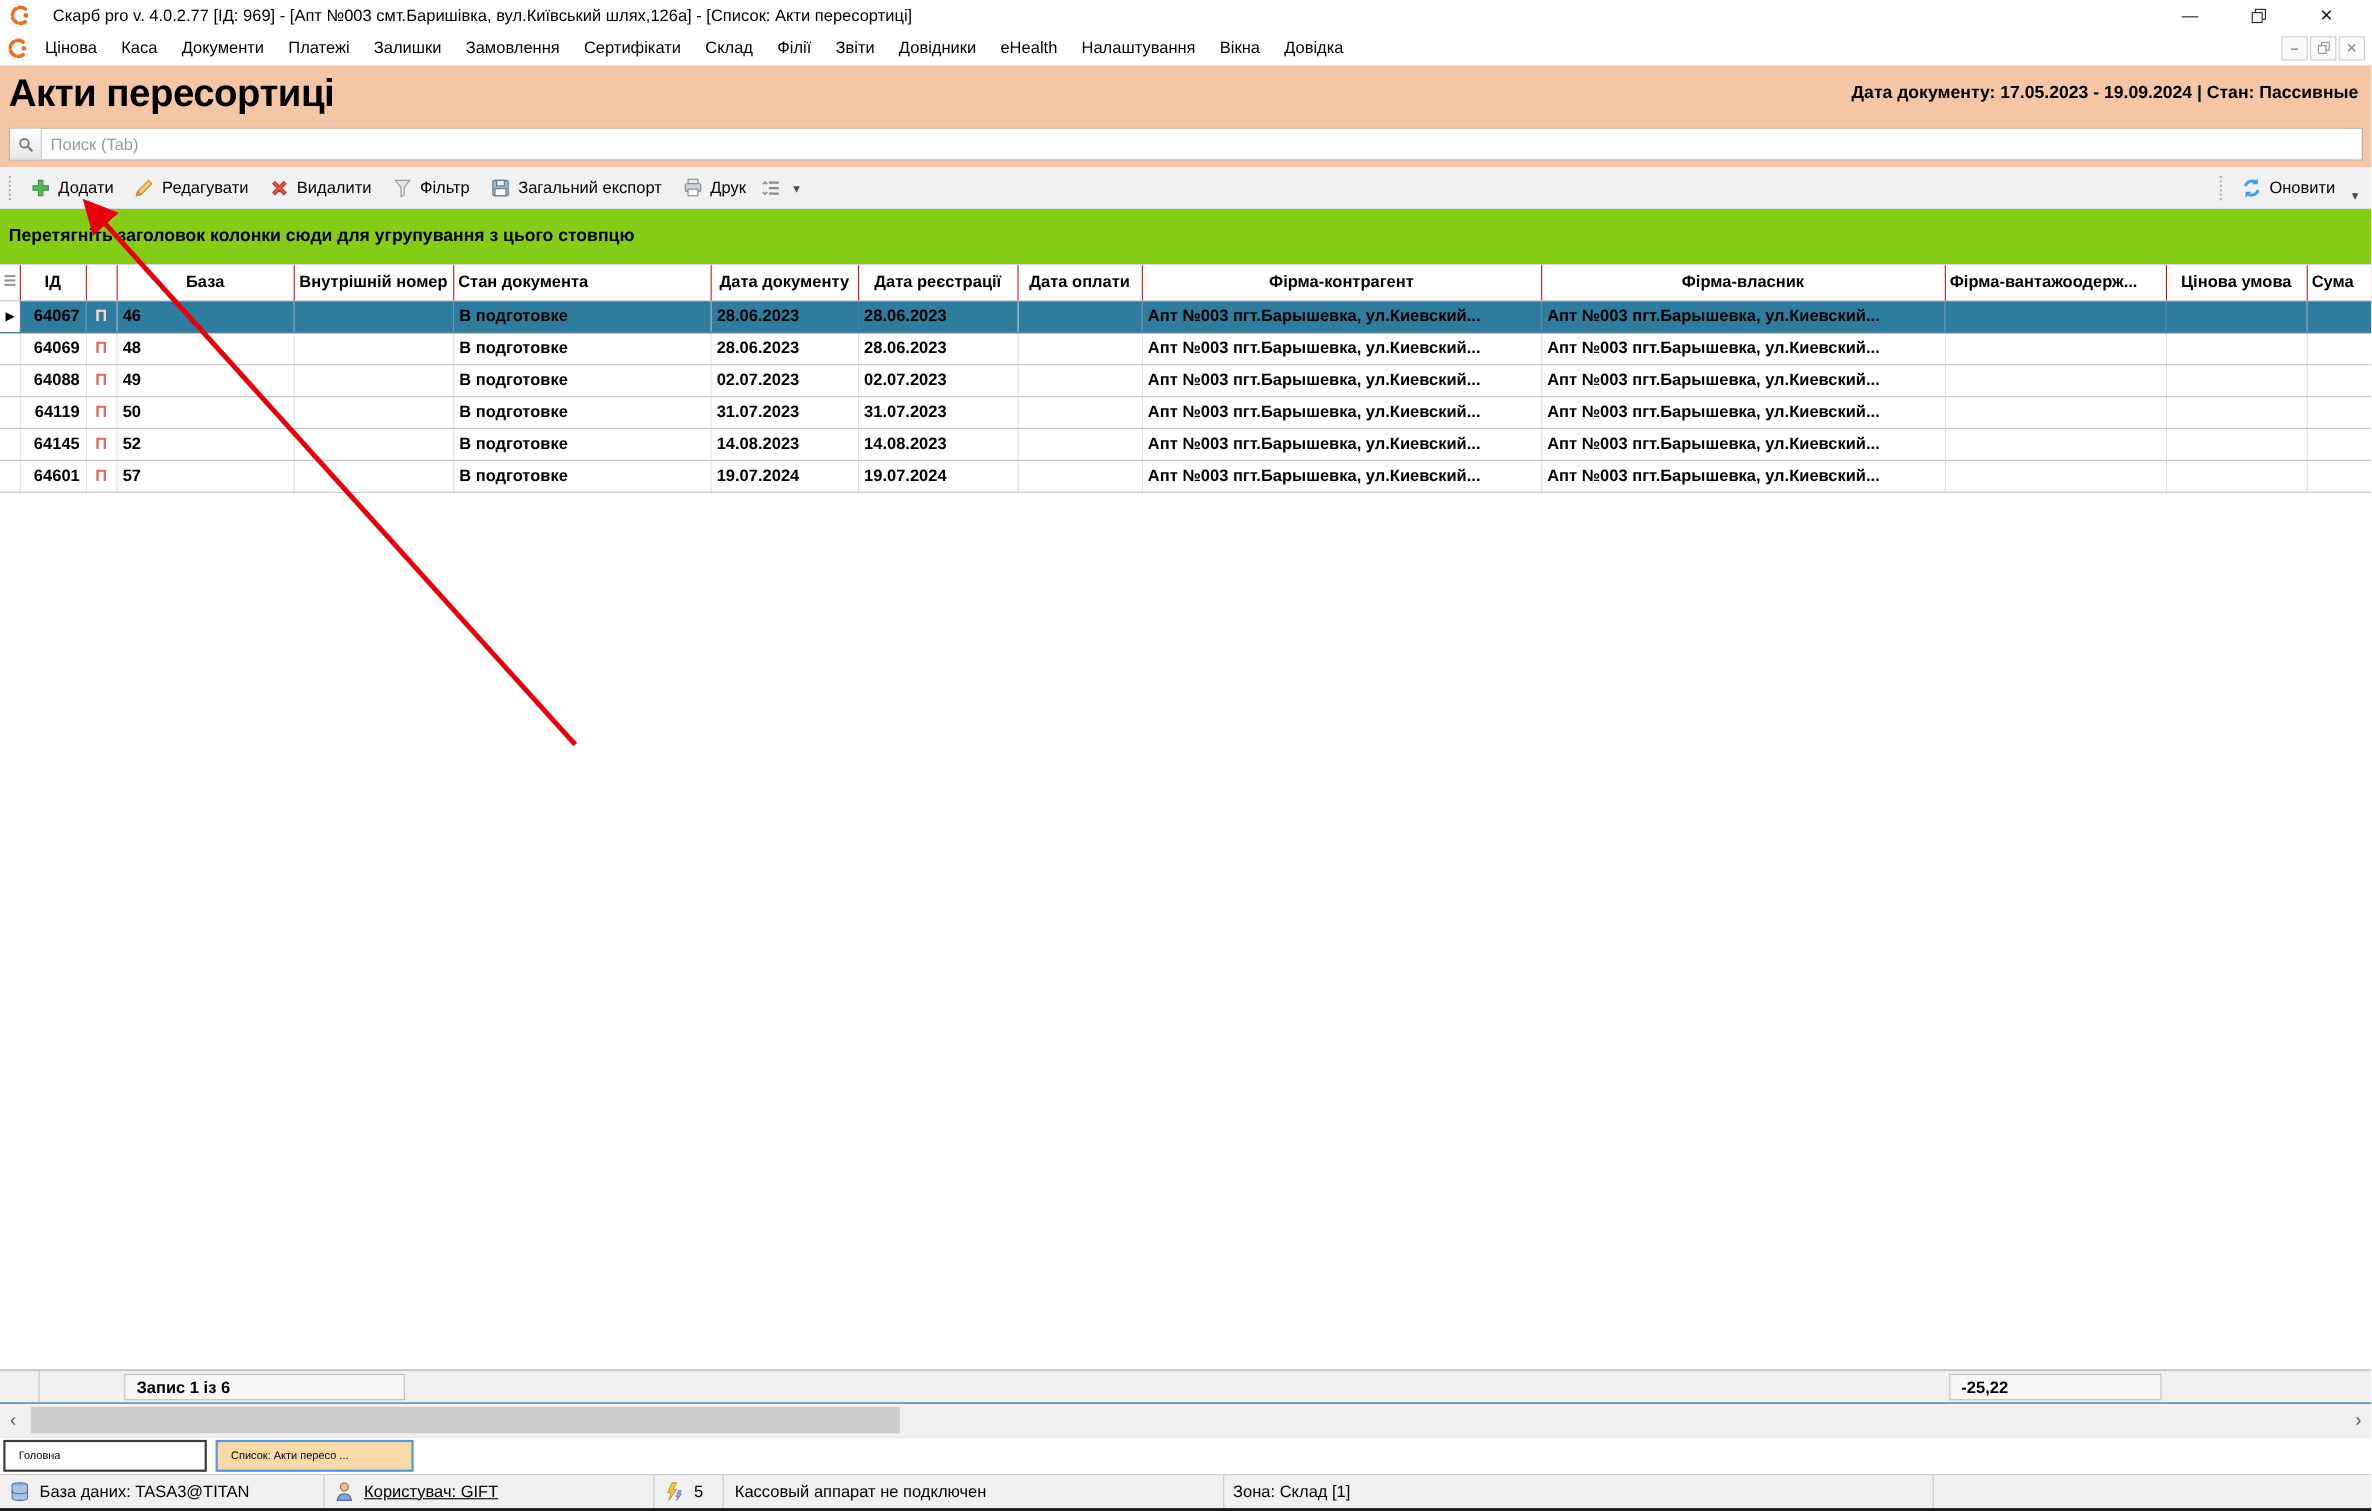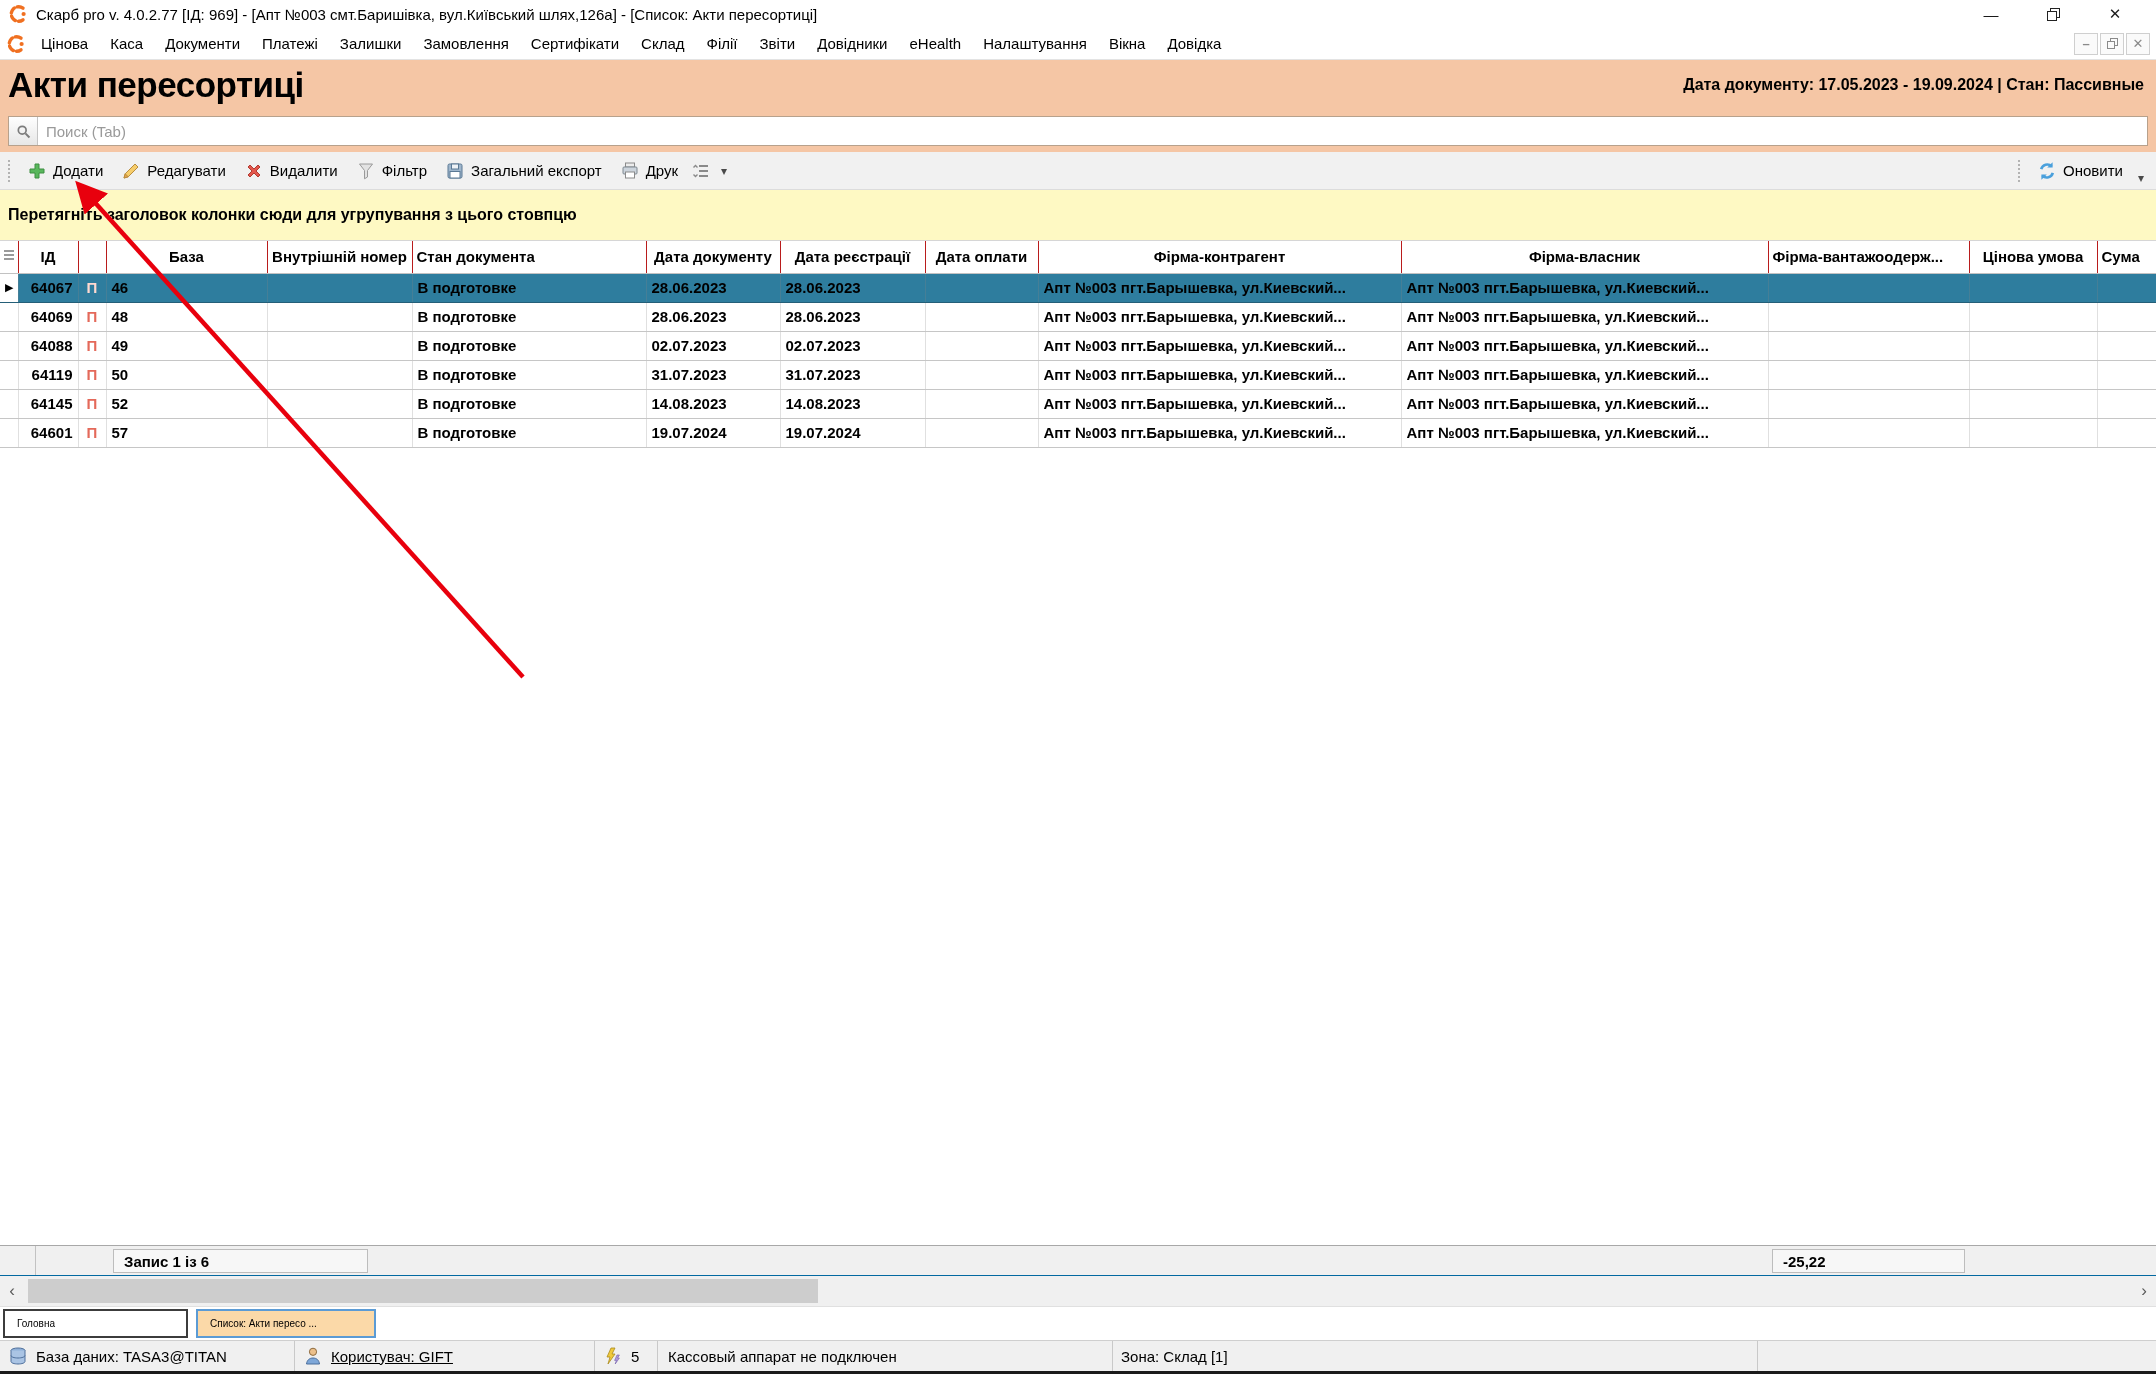--- a/index.html
+++ b/index.html
@@ -8,7 +8,7 @@
   .app { position:relative; width:2156px; height:1374px; overflow:hidden; display:flex; flex-direction:column; background:#fff; }
 
   
-  .titlebar { height:28px; display:flex; align-items:center; padding:0 10px 0 8px; font-size:15px; gap:8px; background:#fff; }
+  .titlebar { height:28px; display:flex; align-items:center; padding:0 10px 0 8px; font-size:15px; gap:20px; background:#fff; }
   .titlebar .title-text { white-space:nowrap; }
   .win-controls { margin-left:auto; display:flex; align-items:center; gap:0; }
   .win-btn { width:62px; height:26px; display:flex; align-items:center; justify-content:center; font-size:15px; color:#1a1a1a; cursor:default; }

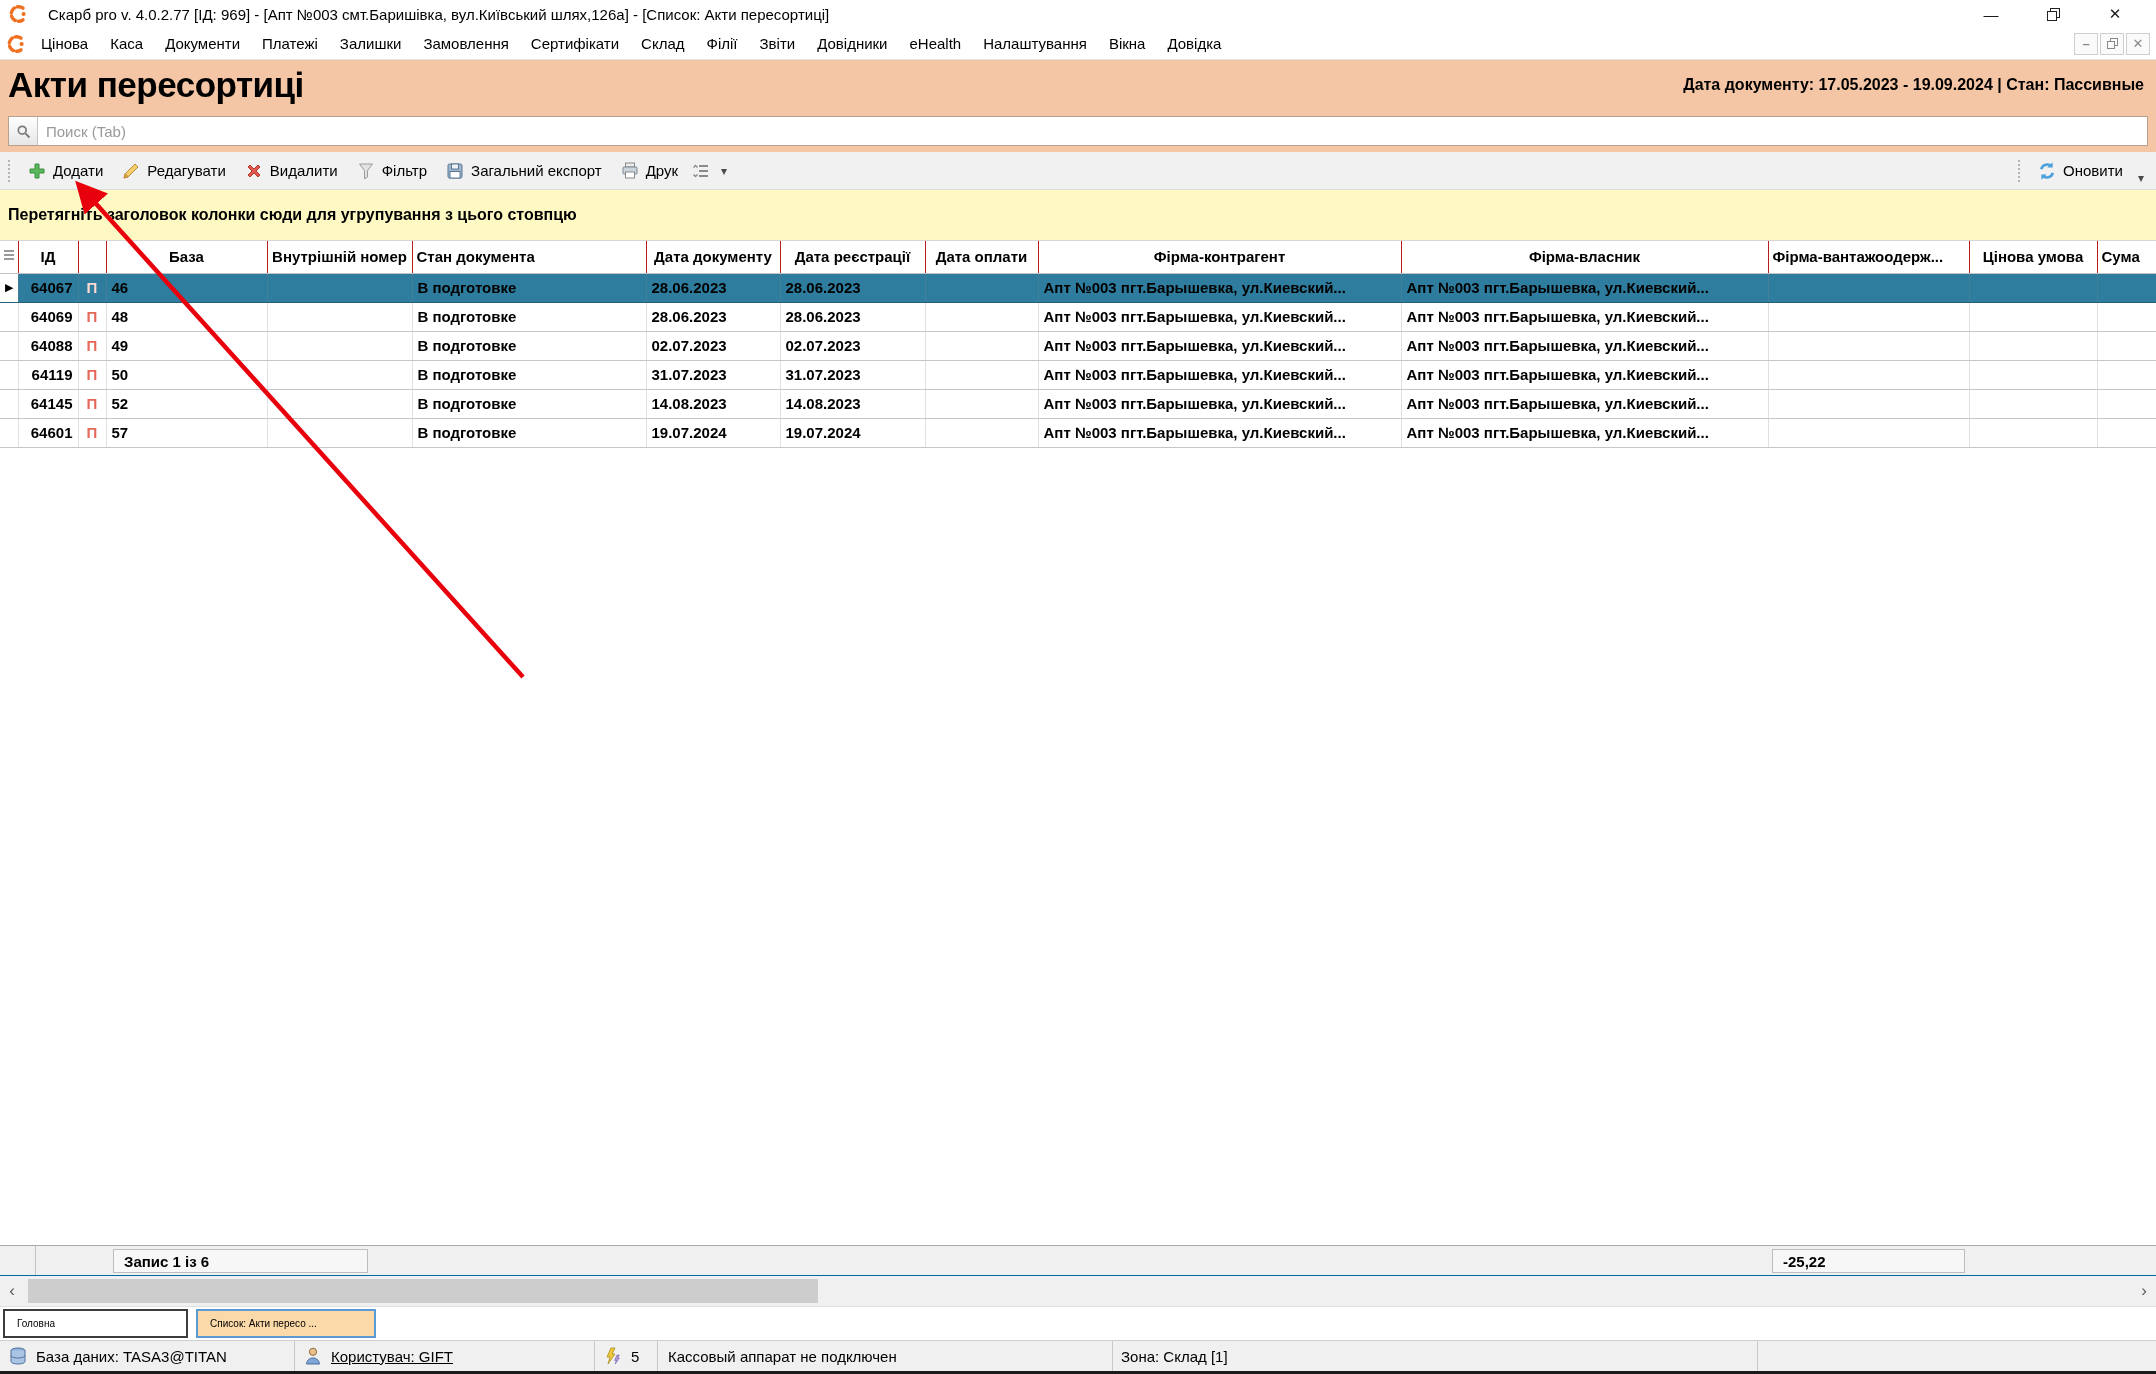--- a/index.html
+++ b/index.html
@@ -40,7 +40,7 @@
   .icon16 { width:20px; height:20px; display:block; }
 
   
-  .grouppanel { height:50px; background:#fef9c3; display:flex; align-items:center; padding-left:8px; }
+  .grouppanel { height:50px; background:#84cc16; display:flex; align-items:center; padding-left:8px; }
   .grouppanel .hint { font-size:16px; font-weight:bold; }
 
   

